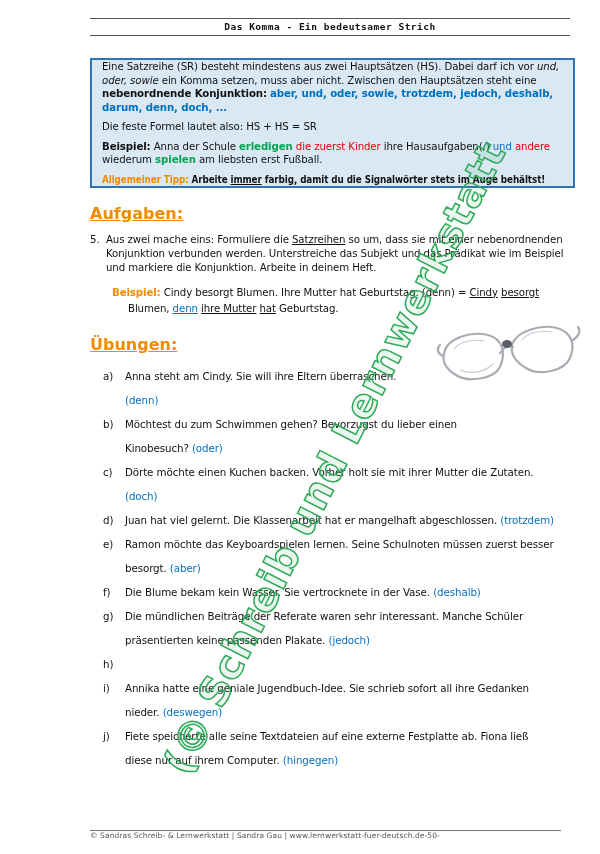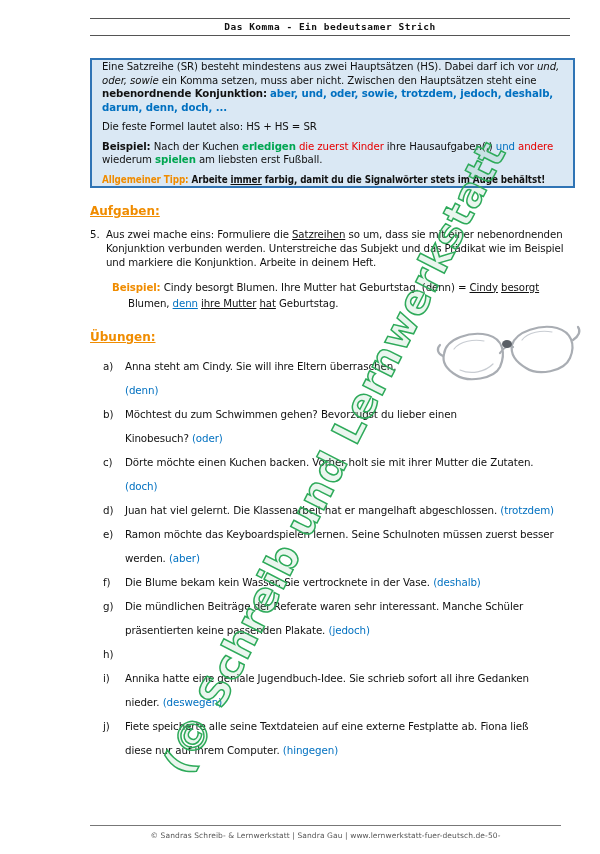--- a/index.html
+++ b/index.html
@@ -89,7 +89,7 @@
     <div class="info-box">
       <p><span>Eine Satzreihe (SR) besteht mindestens aus zwei Hauptsätzen (HS). Dabei darf ich vor </span><span class="i">und, oder, sowie</span><span> ein Komma setzen, muss aber nicht. Zwischen den Hauptsätzen steht eine </span><span class="b">nebenordnende Konjunktion:</span><span> </span><span class="c-blue b">aber, und, oder, sowie, trotzdem, jedoch, deshalb, darum, denn, doch, ...</span></p>
       <p class="formula"><span>Die feste Formel lautet also: HS + HS = SR</span></p>
-      <p class="example"><span class="b">Beispiel:</span><span> Nach der Kuchen </span><span class="c-green">erledigen</span><span> </span><span class="c-red">die zuerst Kinder</span><span> ihre Hausaufgaben(,) </span><span class="c-blue">und</span><span> </span><span class="c-red">andere</span><span> wiederum </span><span class="c-green">spielen</span><span> am liebsten erst Fußball.</span></p>
+      <p class="example"><span class="b">Beispiel:</span><span> Anna der Schule </span><span class="c-green">erledigen</span><span> </span><span class="c-red">die zuerst Kinder</span><span> ihre Hausaufgaben(,) </span><span class="c-blue">und</span><span> </span><span class="c-red">andere</span><span> wiederum </span><span class="c-green">spielen</span><span> am liebsten erst Fußball.</span></p>
       <p class="tip"><span class="c-orange b">Allgemeiner Tipp:</span><span class="b"> Arbeite </span><span class="b u">immer</span><span class="b"> farbig, damit du die Signalwörter stets im Auge behältst!</span></p>
     </div>
 

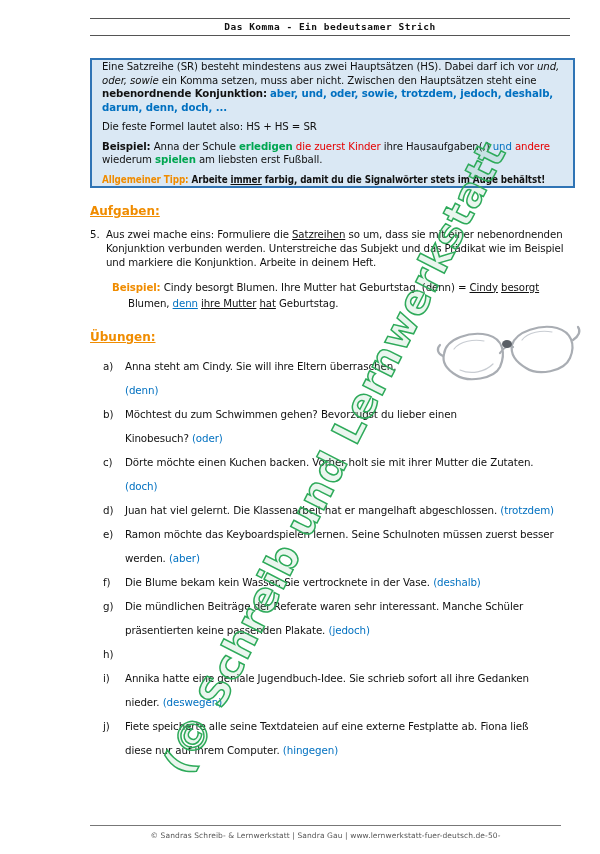--- a/index.html
+++ b/index.html
@@ -20,7 +20,7 @@
   .info-box .formula, .info-box .example, .info-box .tip { margin-top:6px; }
   .info-box .tip { font-size:10px; white-space:nowrap; transform:scaleX(.88); transform-origin:0 50%; }
 
-  .section-heading { margin-top:16px; font-size:12px; font-weight:bold; color:#f08c00; text-decoration:underline; }
+  .section-heading { margin-top:16px; font-size:16px; font-weight:bold; color:#f08c00; text-decoration:underline; }
   .uebungen-heading { margin-top:18px; }
 
   .task { margin-top:10px; display:flex; font-size:10.2px; line-height:1.35; letter-spacing:-.1px; }

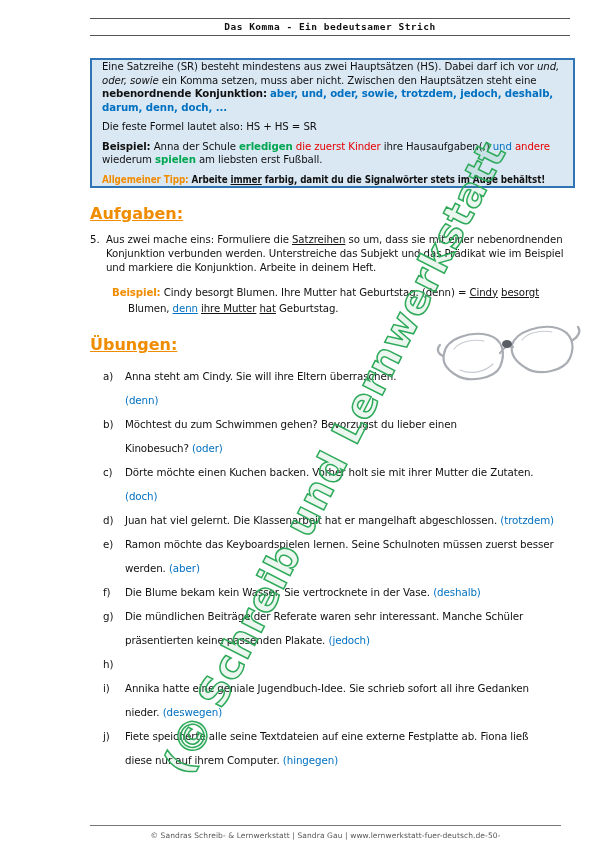--- a/index.html
+++ b/index.html
@@ -123,7 +123,7 @@
       </li>
       <li class="ex-item">
         <span class="ex-letter">e)</span>
-        <div class="ex-text"><span>Ramon möchte das Keyboardspielen lernen. Seine Schulnoten müssen zuerst besser</span><br><span>werden. </span><span class="c-blue">(aber)</span></div>
+        <div class="ex-text"><span>Ramon möchte das Keyboardspielen lernen. Seine Schulnoten müssen zuerst besser</span><br><span>besorgt. </span><span class="c-blue">(aber)</span></div>
       </li>
       <li class="ex-item">
         <span class="ex-letter">f)</span>

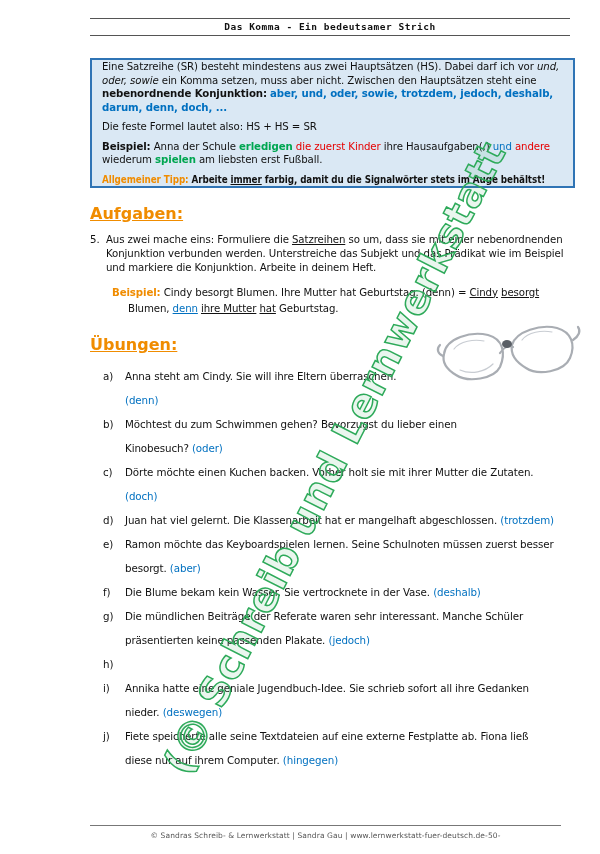--- a/index.html
+++ b/index.html
@@ -54,7 +54,7 @@
 
   
   .footer { position:absolute; left:65px; right:64px; bottom:14px; border-top:1px solid #777;
-            padding-top:5px; display:flex; justify-content:center;
+            display:flex; justify-content:flex-start;
             font-size:7.5px; color:#555; letter-spacing:.1px; }
 </style>
 </head>

